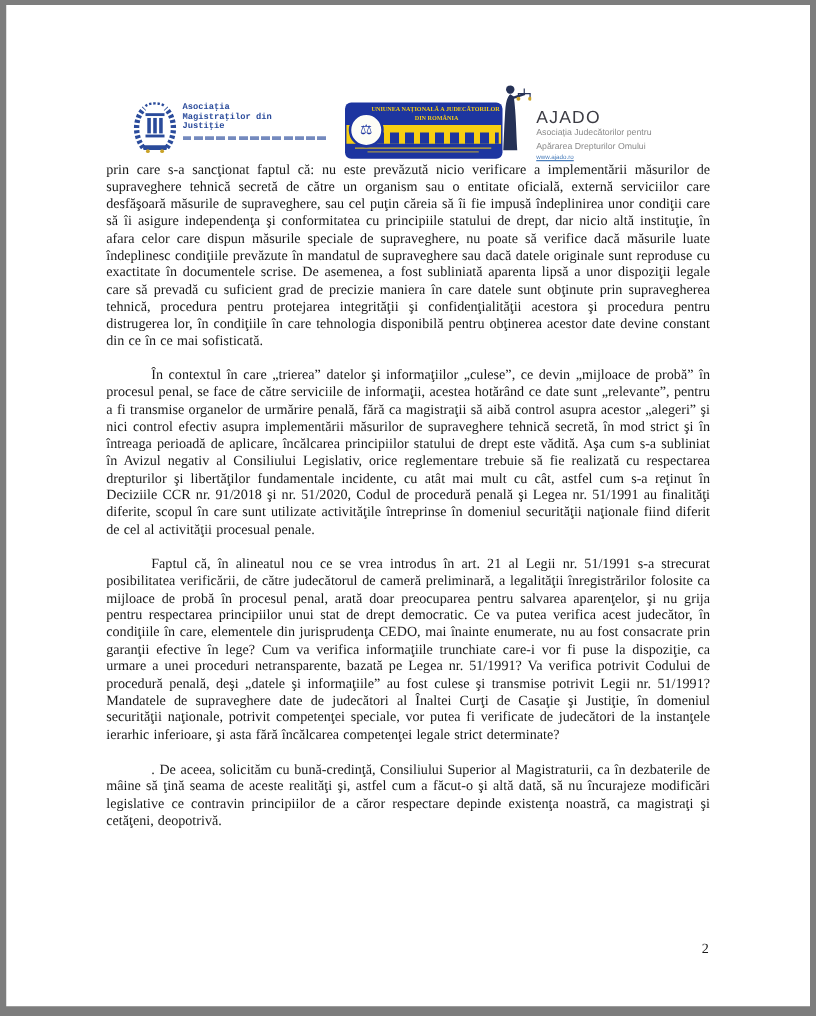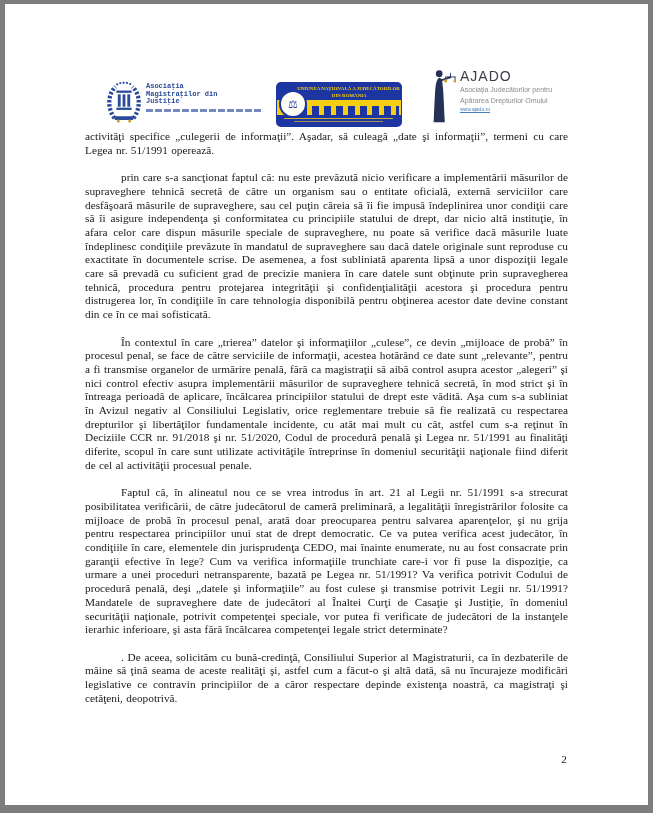--- a/index.html
+++ b/index.html
@@ -39,7 +39,7 @@
              color:var(--unjr-blue,#1d35a0);font-size:11px;line-height:1;}
 
   
-  .ajado{left:423px;top:63px;width:140px;height:63px;}
+  .ajado{left:392px;top:63px;width:140px;height:63px;align-items:flex-end;}
   .ajado-fig{flex:0 0 auto;margin-right:4px;}
   .ajado-text{padding-top:2px;}
   .ajado-acronym{font-family:"Liberation Sans",sans-serif;font-size:14px;line-height:15px;

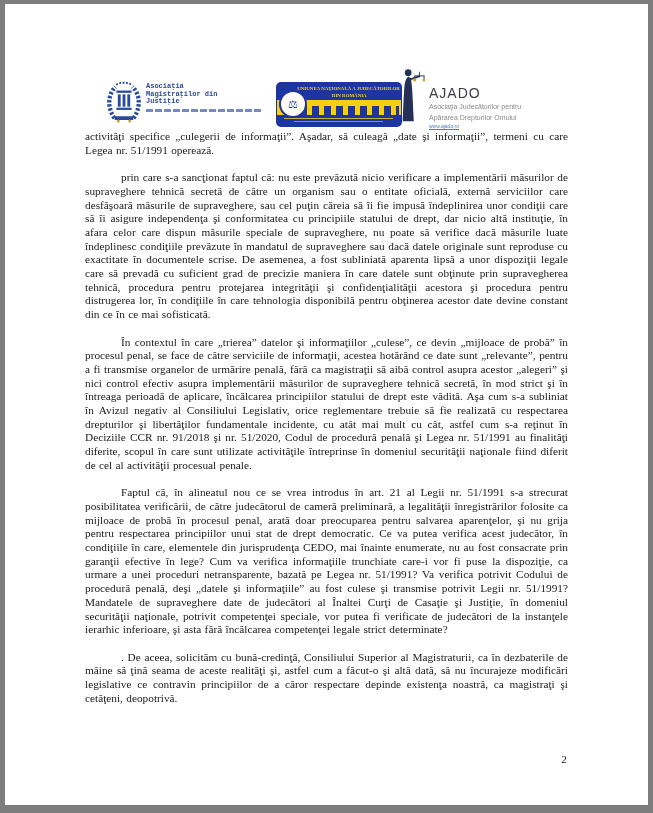--- a/index.html
+++ b/index.html
@@ -131,7 +131,6 @@
     </div>
 
     <div class="content">
-      <p>activităţi specifice „culegerii de informaţii”. Aşadar, să culeagă „date şi informaţii”, termeni cu care Legea nr. 51/1991 operează.</p>
       <p>prin care s-a sancţionat faptul că: nu este prevăzută nicio verificare a implementării măsurilor de supraveghere tehnică secretă de către un organism sau o entitate oficială, externă serviciilor care desfăşoară măsurile de supraveghere, sau cel puţin căreia să îi fie impusă îndeplinirea unor condiţii care să îi asigure independenţa şi conformitatea cu principiile statului de drept, dar nicio altă instituţie, în afara celor care dispun măsurile speciale de supraveghere, nu poate să verifice dacă măsurile luate îndeplinesc condiţiile prevăzute în mandatul de supraveghere sau dacă datele originale sunt reproduse cu exactitate în documentele scrise. De asemenea, a fost subliniată aparenta lipsă a unor dispoziţii legale care să prevadă cu suficient grad de precizie maniera în care datele sunt obţinute prin supravegherea tehnică, procedura pentru protejarea integrităţii şi confidenţialităţii acestora şi procedura pentru distrugerea lor, în condiţiile în care tehnologia disponibilă pentru obţinerea acestor date devine constant din ce în ce mai sofisticată.</p>
       <p>În contextul în care „trierea” datelor şi informaţiilor „culese”, ce devin „mijloace de probă” în procesul penal, se face de către serviciile de informaţii, acestea hotărând ce date sunt „relevante”, pentru a fi transmise organelor de urmărire penală, fără ca magistraţii să aibă control asupra acestor „alegeri” şi nici control efectiv asupra implementării măsurilor de supraveghere tehnică secretă, în mod strict şi în întreaga perioadă de aplicare, încălcarea principiilor statului de drept este vădită. Aşa cum s-a subliniat în Avizul negativ al Consiliului Legislativ, orice reglementare trebuie să fie realizată cu respectarea drepturilor şi libertăţilor fundamentale incidente, cu atât mai mult cu cât, astfel cum s-a reţinut în Deciziile CCR nr. 91/2018 şi nr. 51/2020, Codul de procedură penală şi Legea nr. 51/1991 au finalităţi diferite, scopul în care sunt utilizate activităţile întreprinse în domeniul securităţii naţionale fiind diferit de cel al activităţii procesual penale.</p>
       <p>Faptul că, în alineatul nou ce se vrea introdus în art. 21 al Legii nr. 51/1991 s-a strecurat posibilitatea verificării, de către judecătorul de cameră preliminară, a legalităţii înregistrărilor folosite ca mijloace de probă în procesul penal, arată doar preocuparea pentru salvarea aparenţelor, şi nu grija pentru respectarea principiilor unui stat de drept democratic. Ce va putea verifica acest judecător, în condiţiile în care, elementele din jurisprudenţa CEDO, mai înainte enumerate, nu au fost consacrate prin garanţii efective în lege? Cum va verifica informaţiile trunchiate care-i vor fi puse la dispoziţie, ca urmare a unei proceduri netransparente, bazată pe Legea nr. 51/1991? Va verifica potrivit Codului de procedură penală, deşi „datele şi informaţiile” au fost culese şi transmise potrivit Legii nr. 51/1991? Mandatele de supraveghere date de judecători al Înaltei Curţi de Casaţie şi Justiţie, în domeniul securităţii naţionale, potrivit competenţei speciale, vor putea fi verificate de judecători de la instanţele ierarhic inferioare, şi asta fără încălcarea competenţei legale strict determinate?</p>

